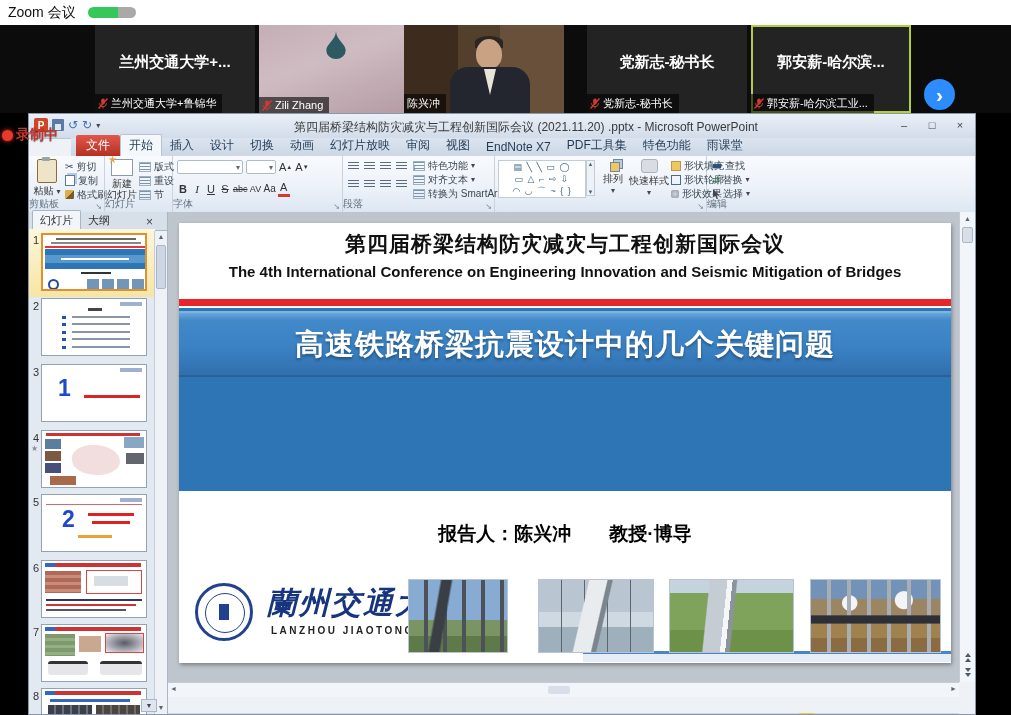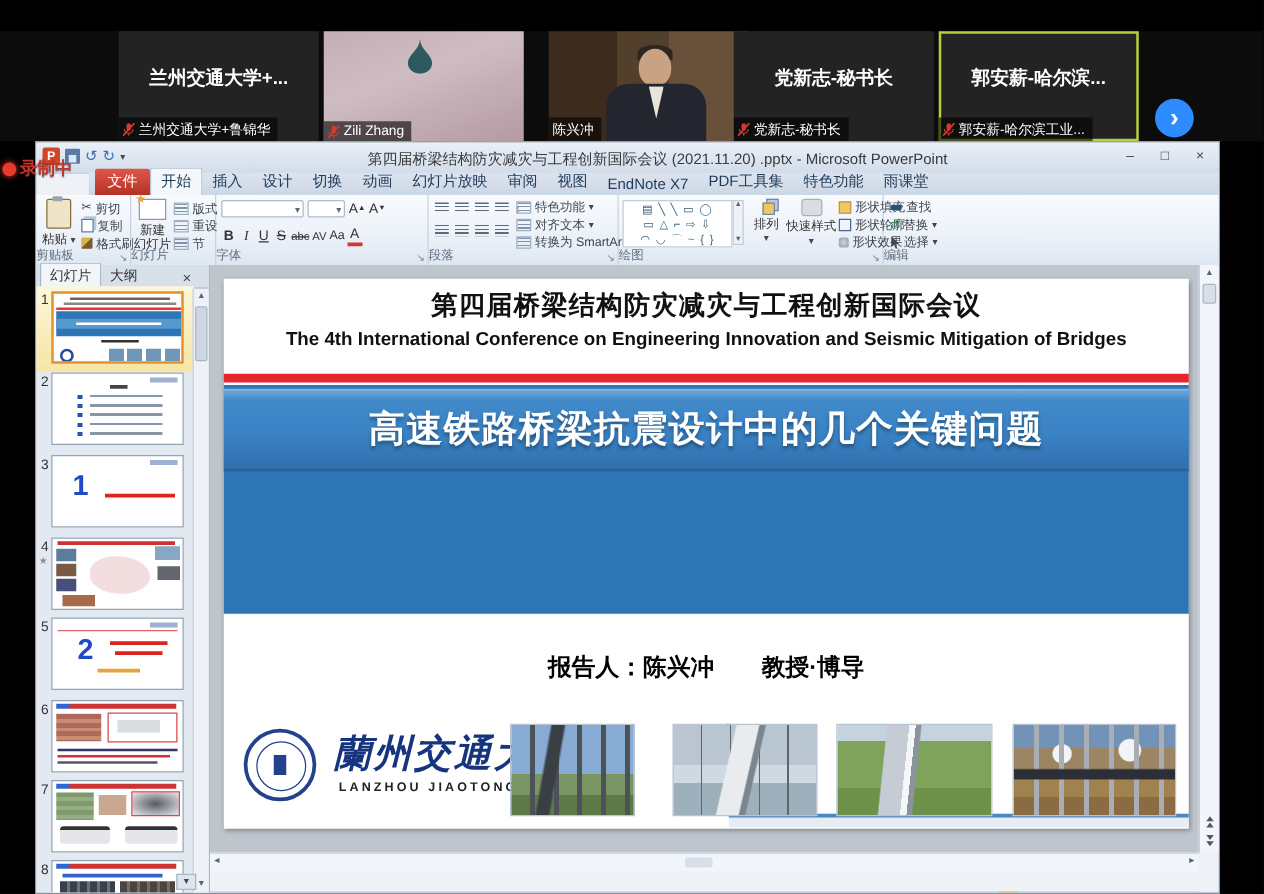--- a/index.html
+++ b/index.html
@@ -183,6 +183,10 @@
 
 <div id="stage">
 
+  <div class="topbar">
+    <span class="zoom-title">Zoom 会议</span>
+    <span class="pill"></span>
+  </div>
 
   <div class="strip">
 

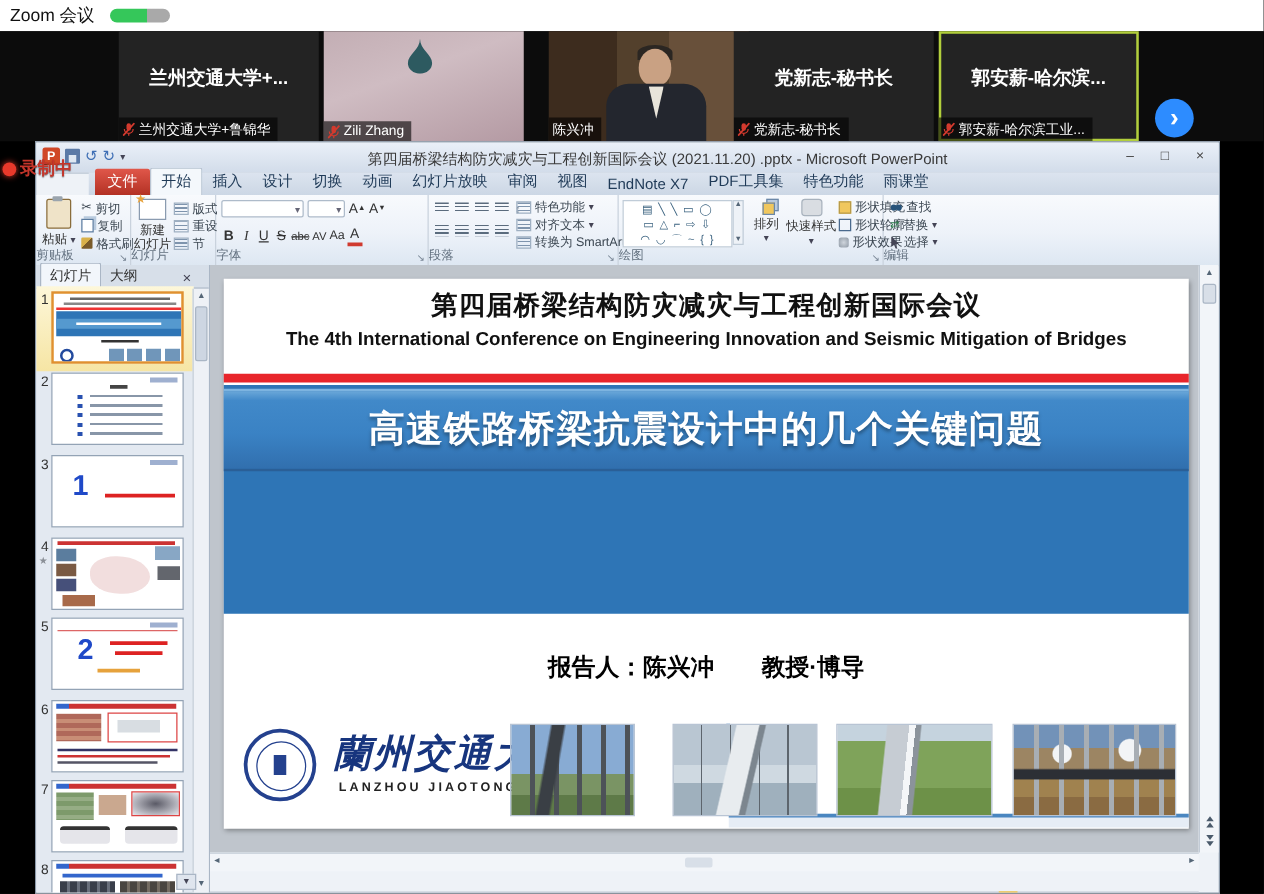--- a/index.html
+++ b/index.html
@@ -218,7 +218,7 @@
       </div>
     </div>
 
-    <div class="tile vid3" style="left:439px">
+    <div class="tile vid3" style="left:404px">
       <span class="hair"></span>
       <span class="head"></span>
       <span class="body"></span>

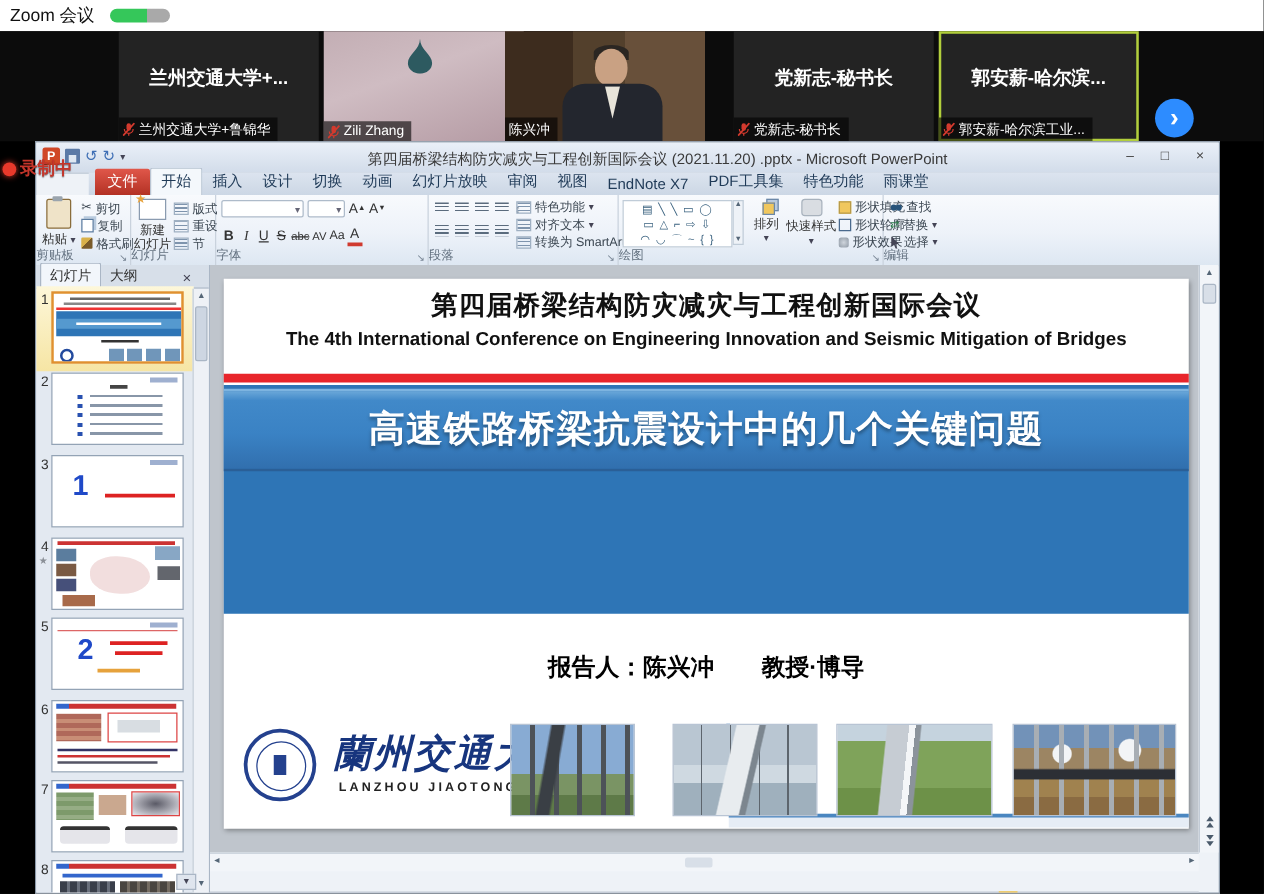--- a/index.html
+++ b/index.html
@@ -449,7 +449,6 @@
               <span>形状效果</span>
             </div>
         </div>
-        <div class="glabel">绘图</div>
         <span class="dlg">↘</span>
       </div>
 

